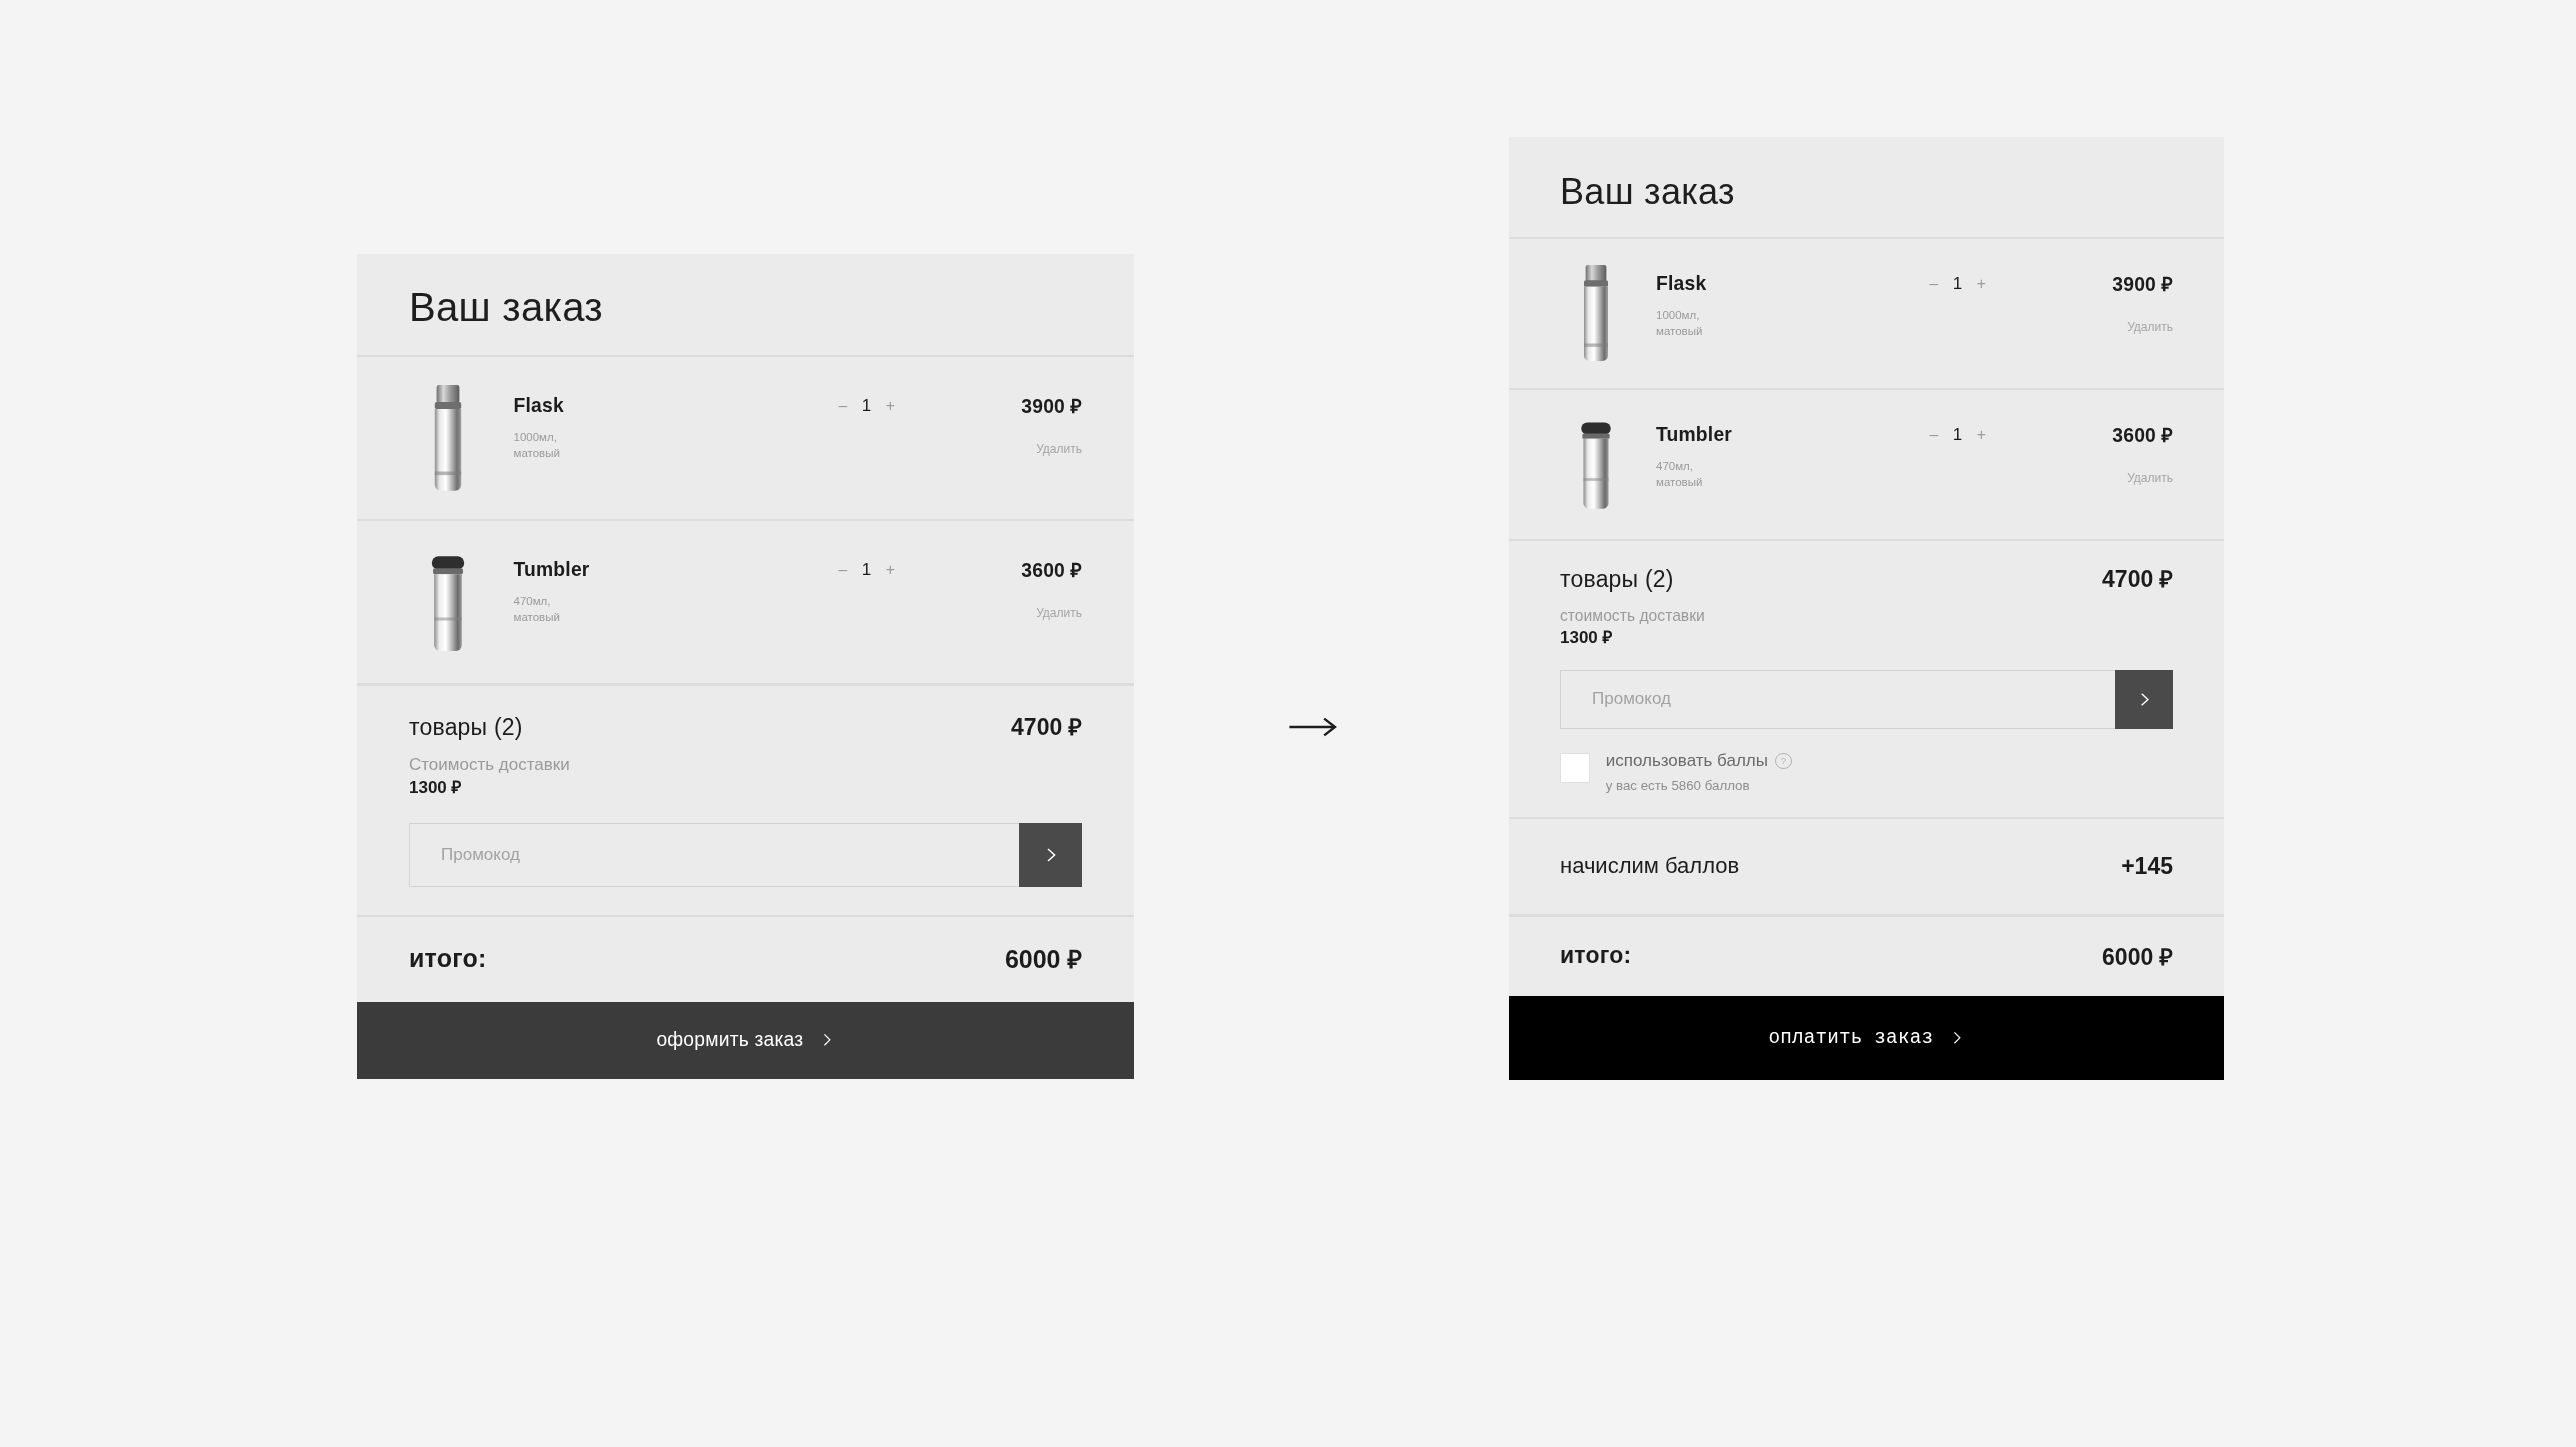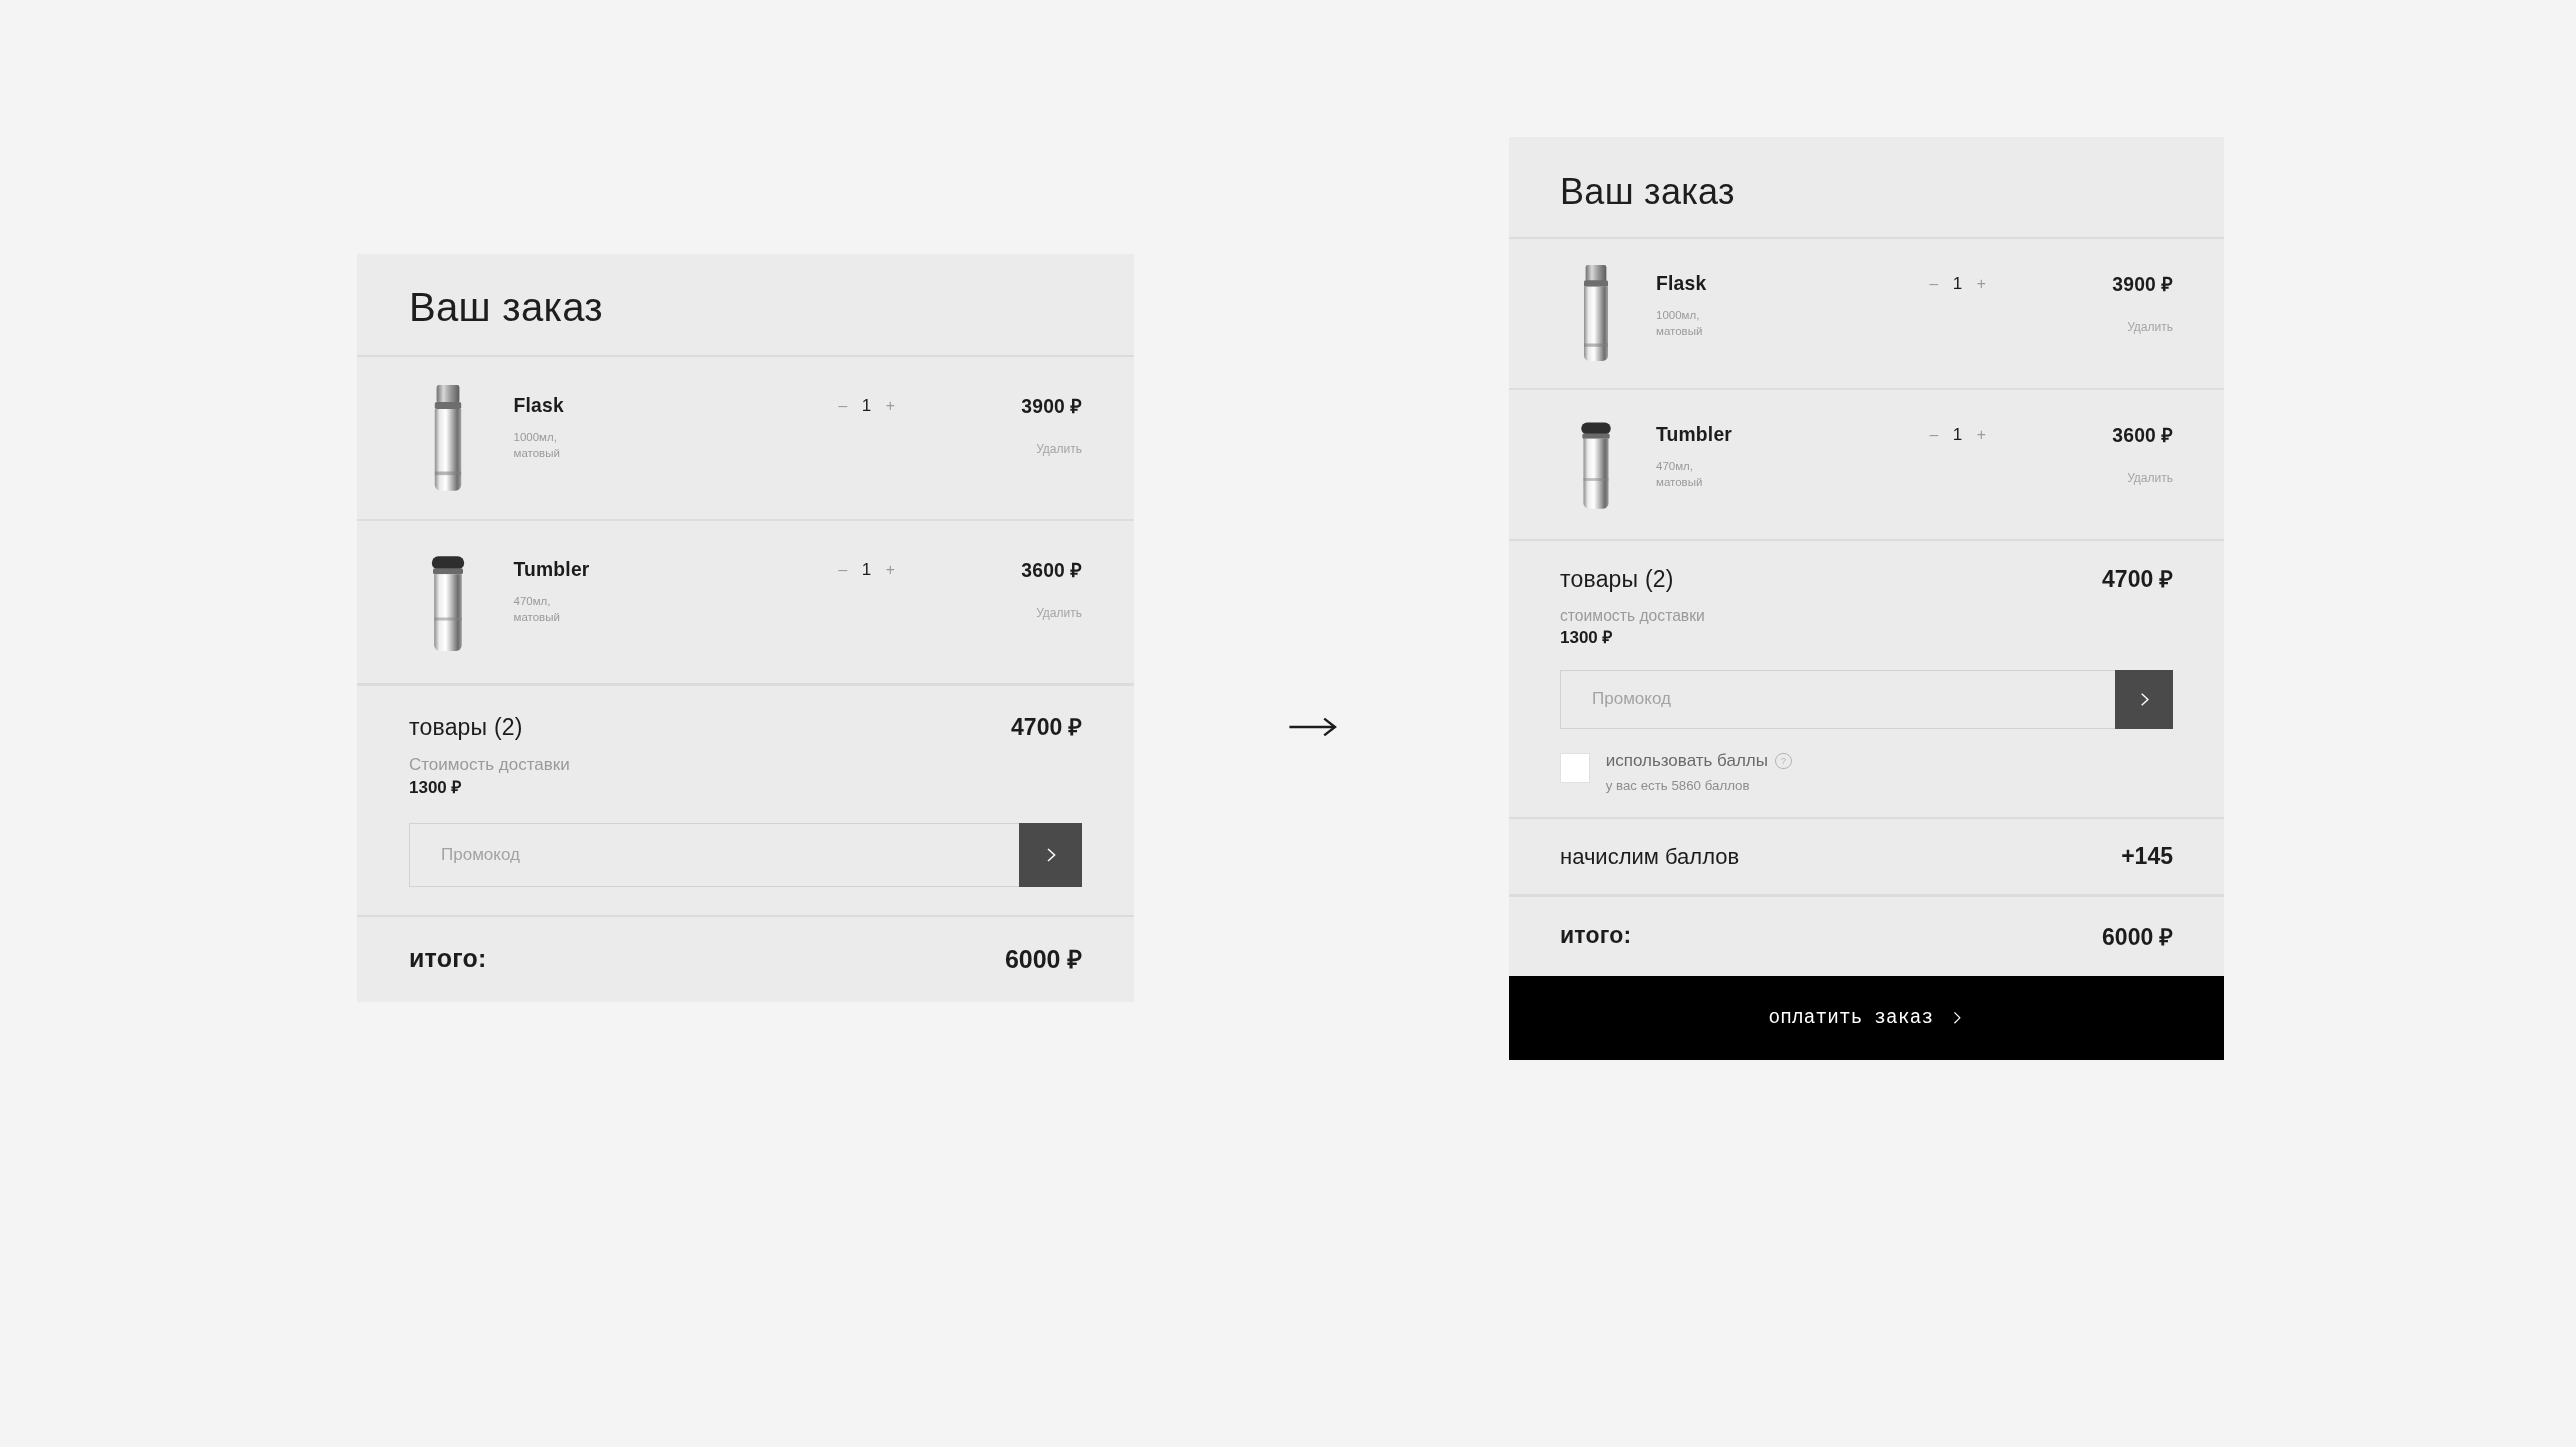--- a/index.html
+++ b/index.html
@@ -289,8 +289,8 @@
   .bonus-row {
     display: flex;
     justify-content: space-between;
-    align-items: flex-end;
-    padding: 24px 51px;
+    align-items: flex-start;
+    padding: 34px 51px;
     gap: 29px;
   }
   .bonus-label { font-size: 22px; color: #1c1c1c; }

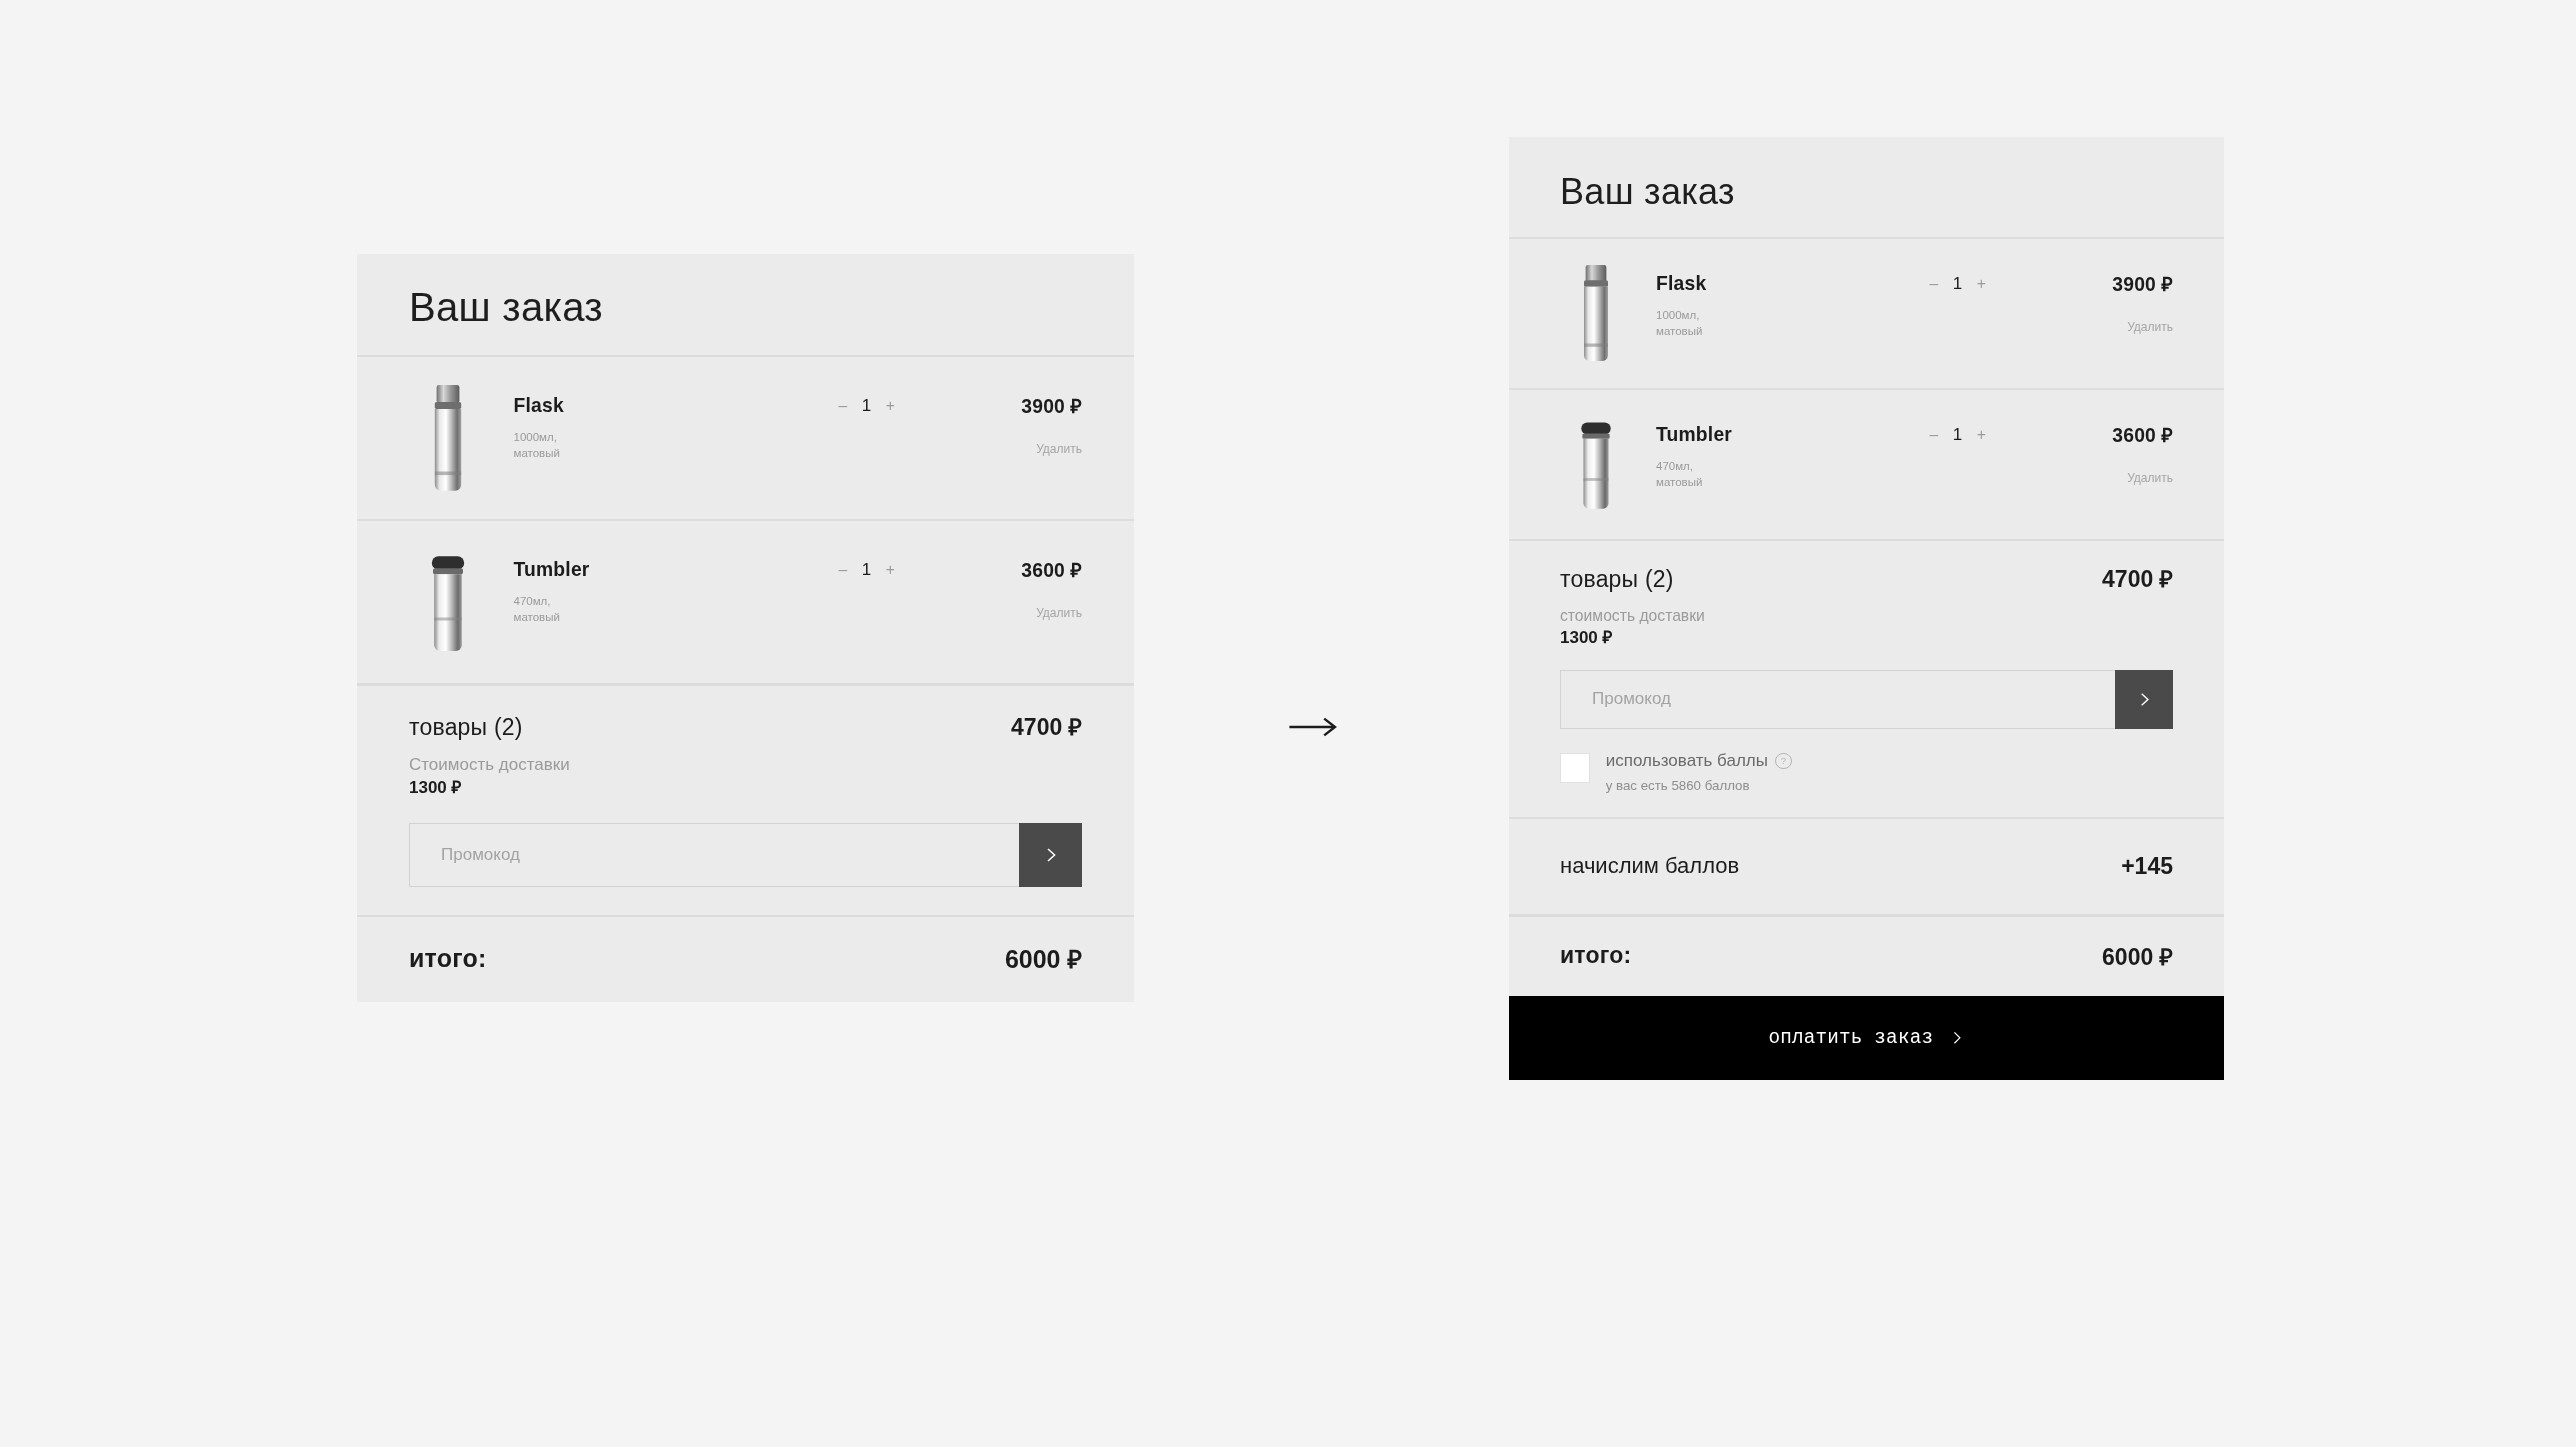--- a/index.html
+++ b/index.html
@@ -450,6 +450,12 @@
       <span class="final-value">6000 ₽</span>
     </div>
 
+    <div class="cta cta-dark">
+      <span>оформить заказ</span>
+      <svg width="15.7" height="15.7" viewBox="0 0 26 26">
+        <path d="M9 4 L18 13 L9 22" fill="none" stroke="#ffffff" stroke-width="2"></path>
+      </svg>
+    </div>
   </div>
 
   <div class="arrow-between">

